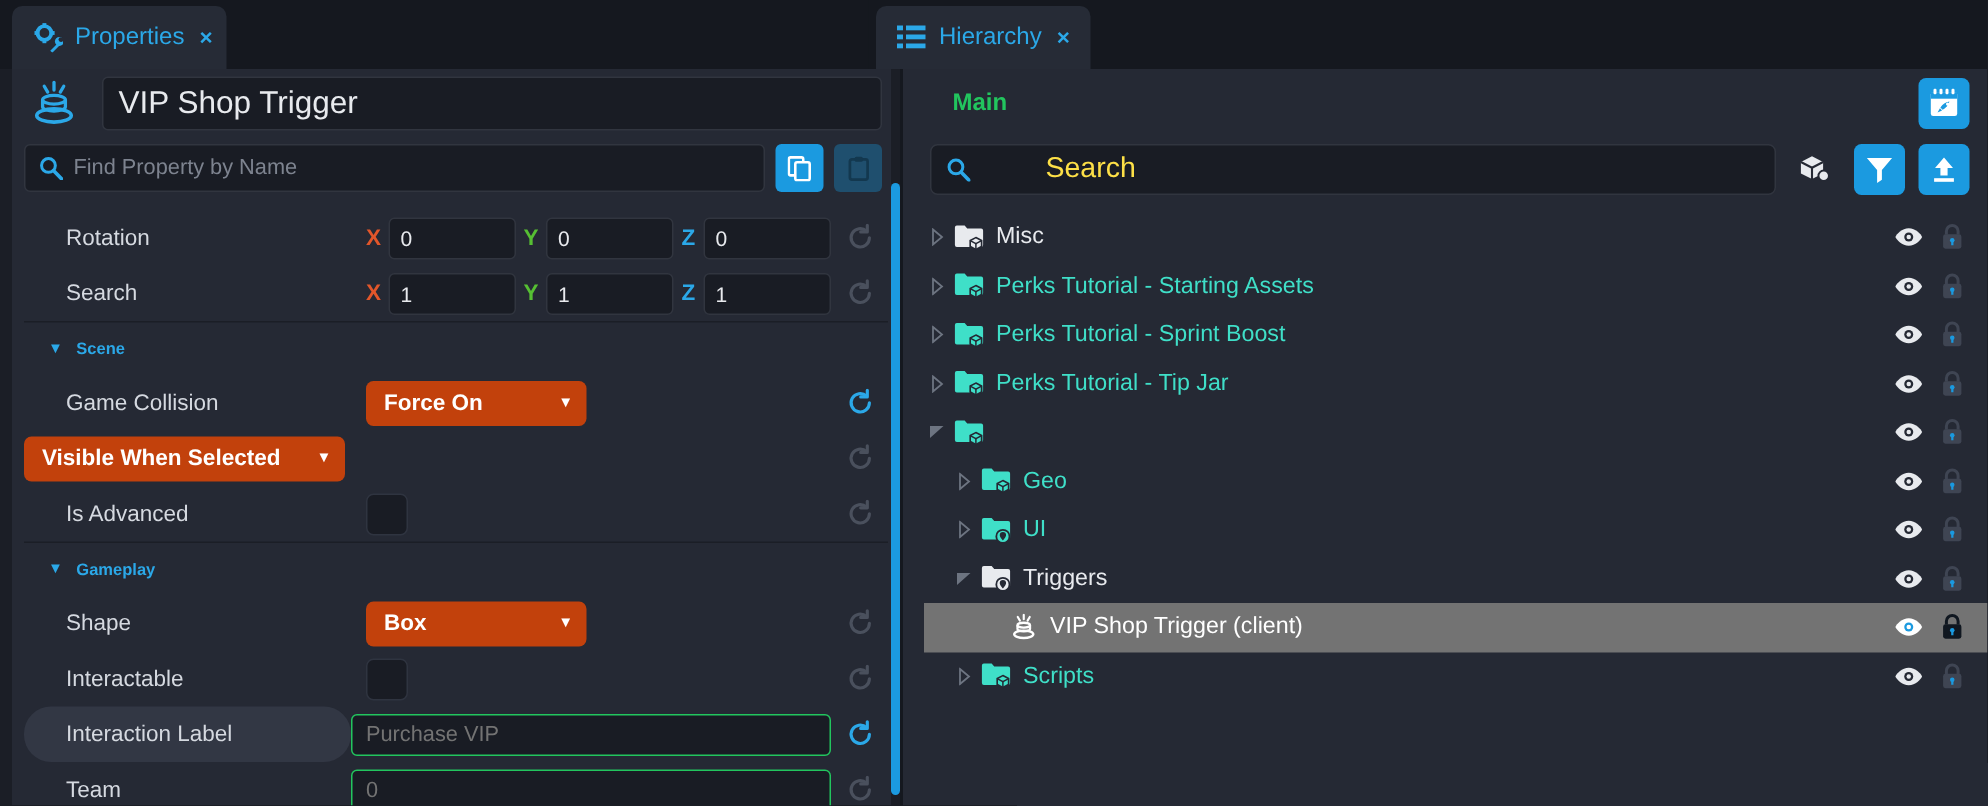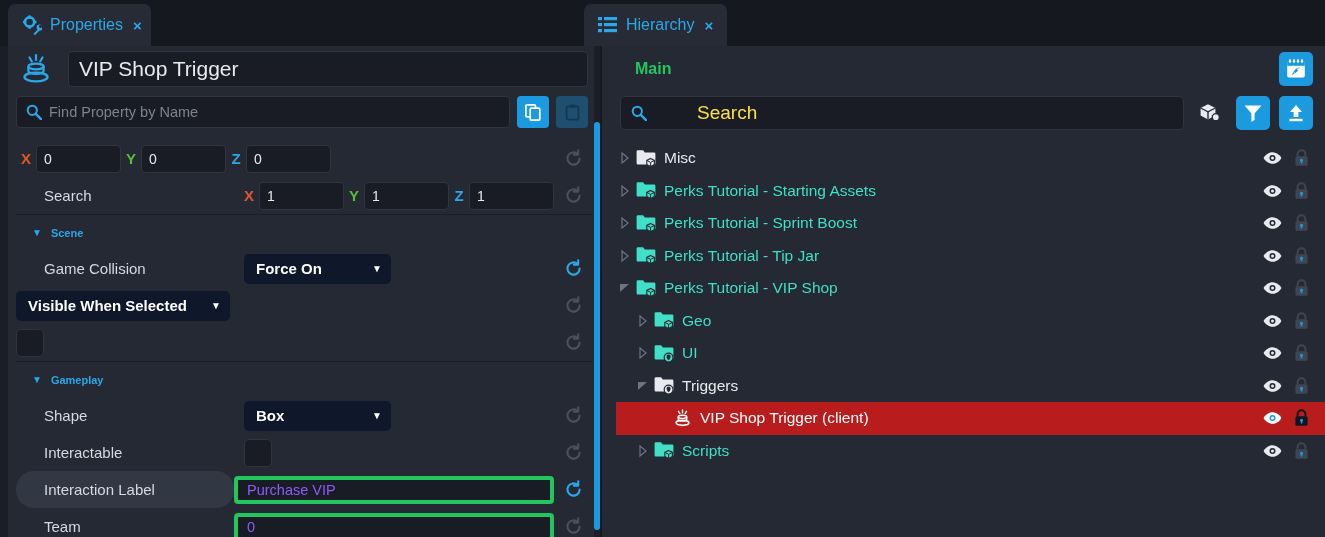--- a/index.html
+++ b/index.html
@@ -243,6 +243,7 @@
 
       <div id="props-scroll">
           <div class="prow">
+            <div class="plabel">Rotation</div>
             <div class="pvalue">
               <div class="vec-cell">
                 <span class="axis x">X</span>

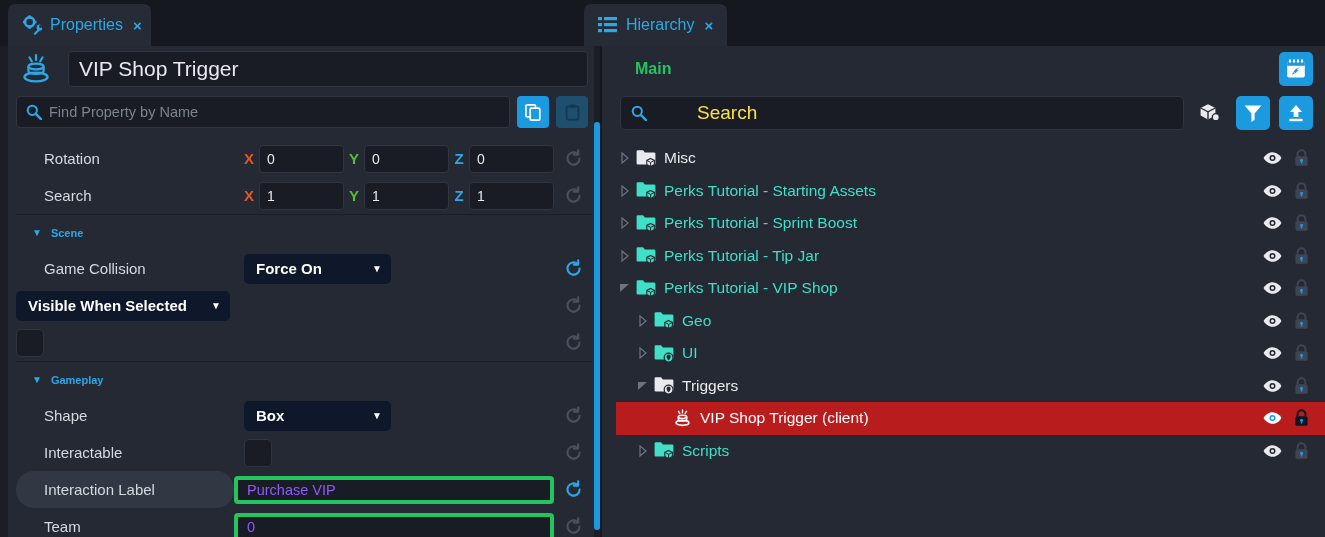--- a/index.html
+++ b/index.html
@@ -87,7 +87,7 @@
   .section-head .stitle { color: #2ba8e8; font-size: 11px; font-weight: bold; }
 
   .dropdown {
-    height: 30px; background: #0f172a; border-radius: 5px;
+    height: 30px; background: #c2410c; border-radius: 5px;
     display: flex; align-items: center; justify-content: space-between;
     gap: 24px; padding: 0 9px 0 12px;
     color: #ffffff; font-size: 15px; font-weight: bold;

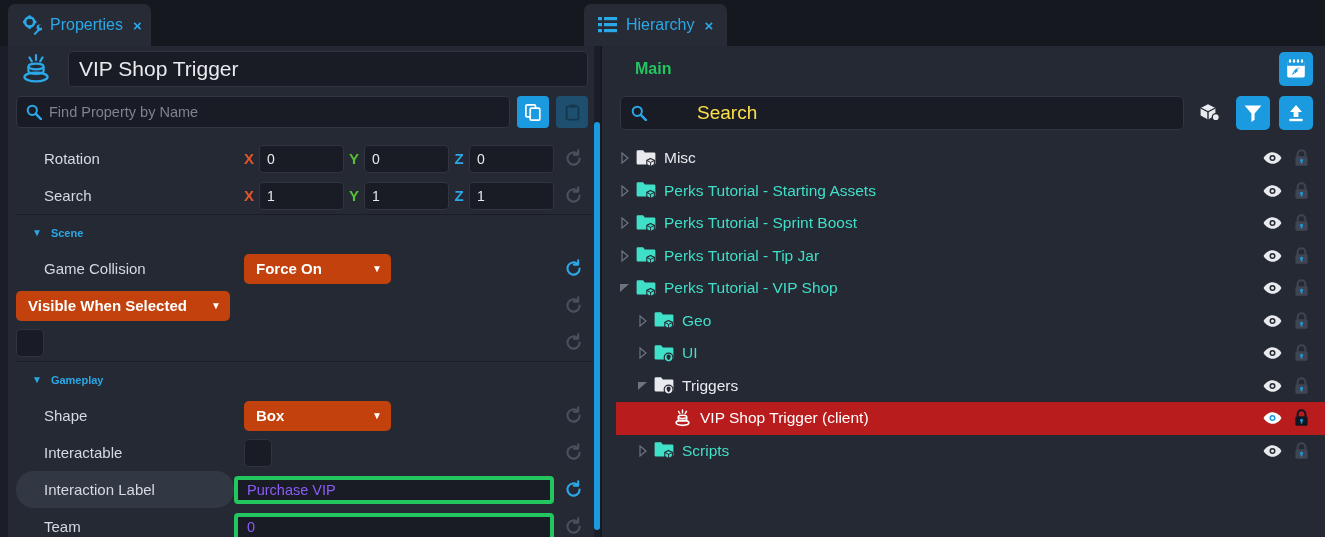--- a/index.html
+++ b/index.html
@@ -594,7 +594,6 @@
        <line x1="14.6" y1="13.4" x2="14.6" y2="17.4" stroke="#252934" stroke-width="1"></line>
             </svg>
           </div>
-          <div class="tw-label">Perks Tutorial - VIP Shop</div>
           <div class="spacer"></div>
           <div class="t-eye">
             <svg width="19" height="14" viewBox="0 0 19 14">

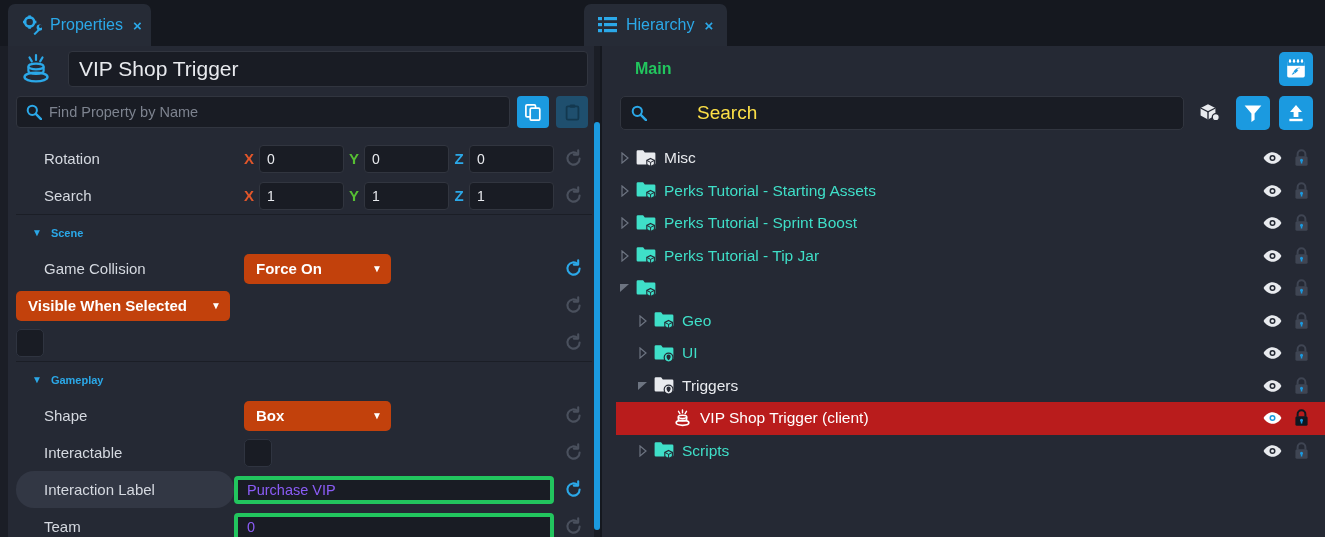--- a/index.html
+++ b/index.html
@@ -322,6 +322,7 @@
             </div>
           </div>
           <div class="prow">
+            <div class="plabel">Is Advanced</div>
             <div class="pvalue">
               <div class="checkbox"></div>
             </div>

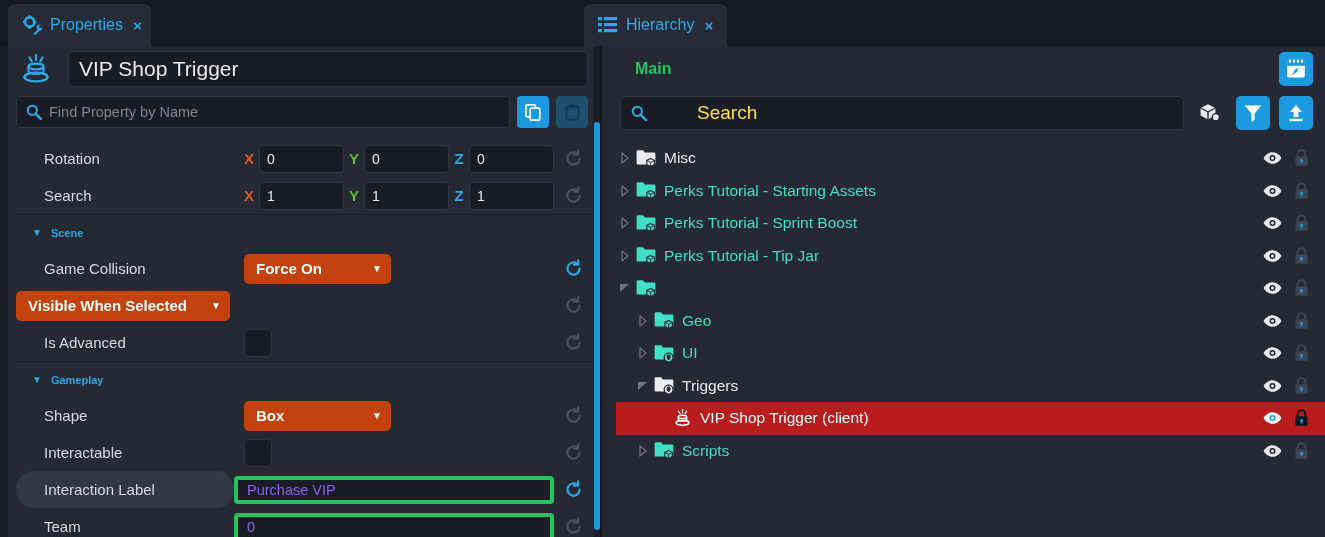--- a/index.html
+++ b/index.html
@@ -140,7 +140,7 @@
     display: flex; align-items: center; height: 32.5px; position: relative;
     cursor: pointer;
   }
-  .trow.selected { background: #b91c1c; }
+  .trow.selected { background: #737373; }
   .tw-caret { width: 17px; display: flex; align-items: center; justify-content: center; flex: 0 0 17px; }
   .tw-icon { width: 26px; display: flex; align-items: center; justify-content: center; flex: 0 0 26px; }
   .tw-label { font-size: 15.5px; color: #3fdfc8; margin-left: 5px; white-space: nowrap; }

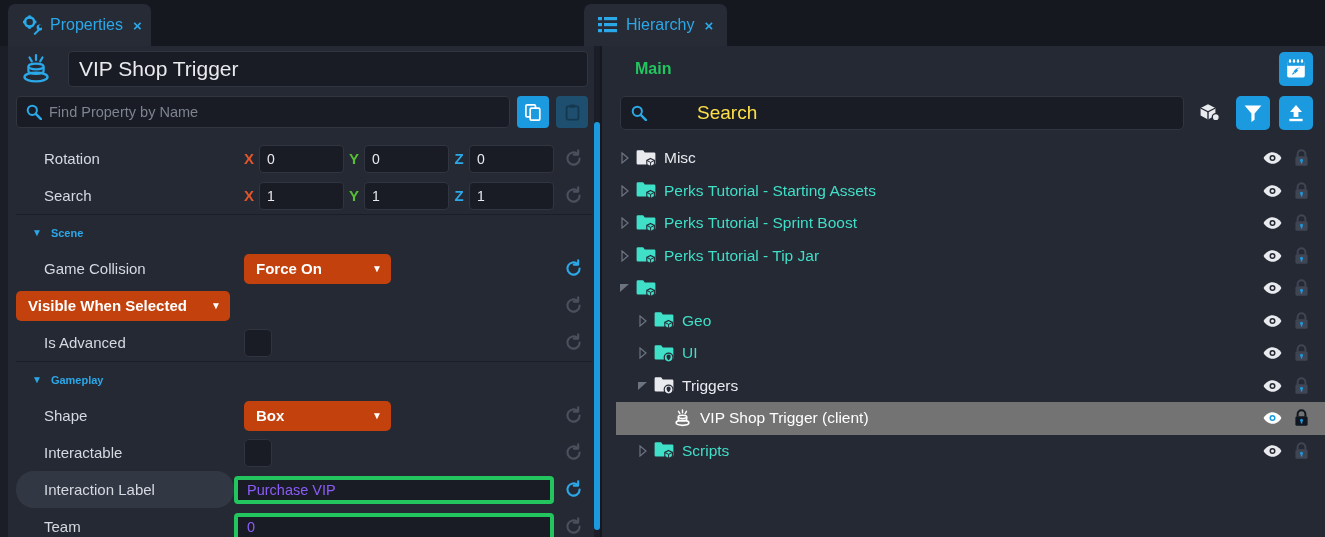--- a/index.html
+++ b/index.html
@@ -101,8 +101,8 @@
   }
 
   .text-field {
-    height: 28px; background: #191c24; border: 4px solid #22c55e; border-radius: 4px;
-    color: #8b5cf6; font-size: 14.5px; display: flex; align-items: center;
+    height: 28px; background: #191c24; border: 1px solid #22c55e; border-radius: 4px;
+    color: #737373; font-size: 14.5px; display: flex; align-items: center;
     padding: 0 9px; width: 320px;
   }
   .text-field.wide { width: 320px; }

